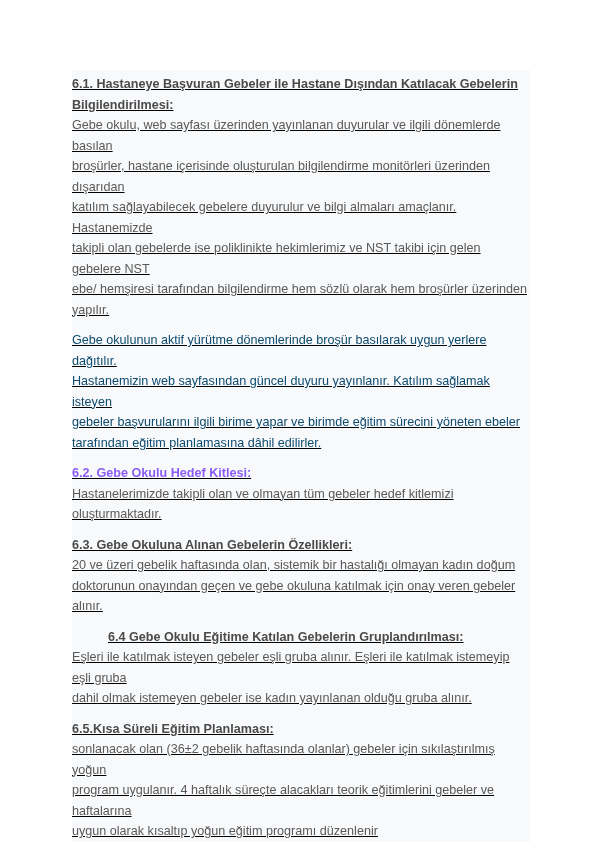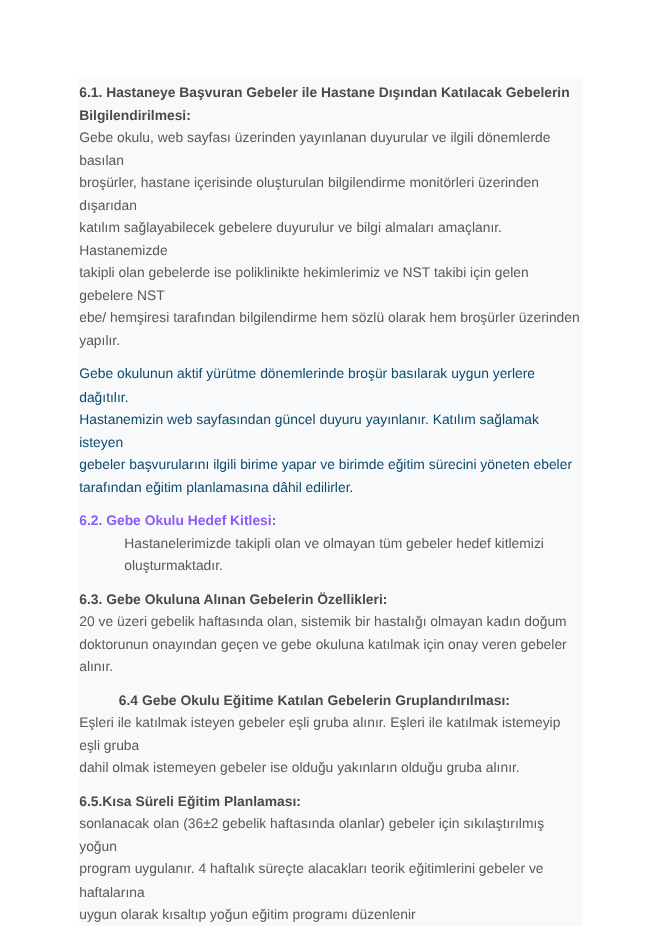--- a/index.html
+++ b/index.html
@@ -24,6 +24,7 @@
     }
     .section {
       margin: 0;
+      text-decoration: underline;
     }
     .heading {
       font-weight: bold;

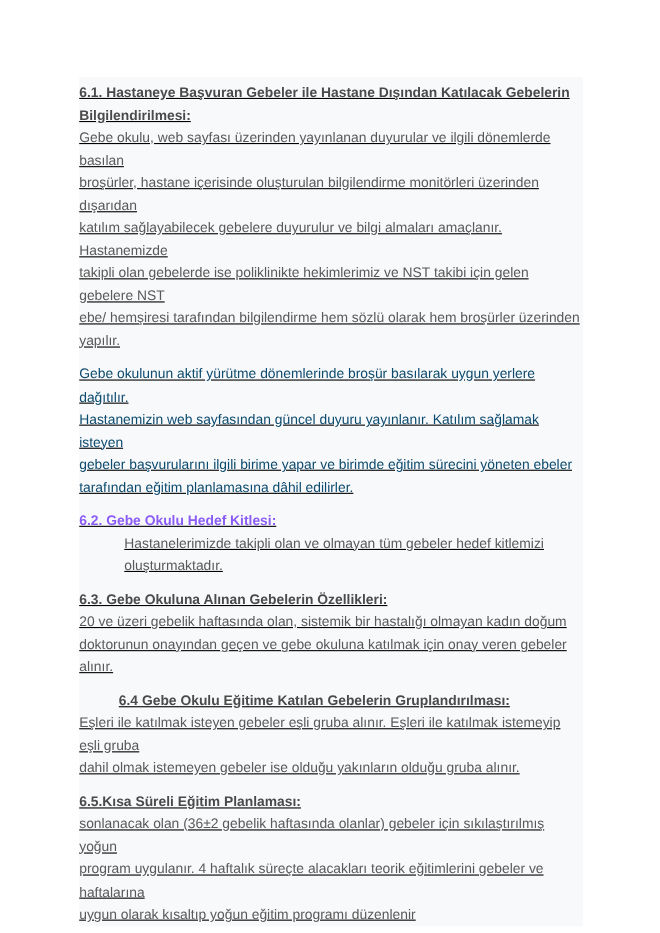--- a/index.html
+++ b/index.html
@@ -79,7 +79,7 @@
     <p class="heading" style="color: #8b5cf6;">
       <span class="line">6.2. Gebe Okulu Hedef Kitlesi:</span>
     </p>
-    <p class="para" style="color: rgb(89, 89, 89); margin-left: 41px;">
+    <p class="para" style="color: rgb(89, 89, 89);">
       <span class="line">Hastanelerimizde takipli olan ve olmayan tüm gebeler hedef kitlemizi oluşturmaktadır.</span>
     </p>
   </div>

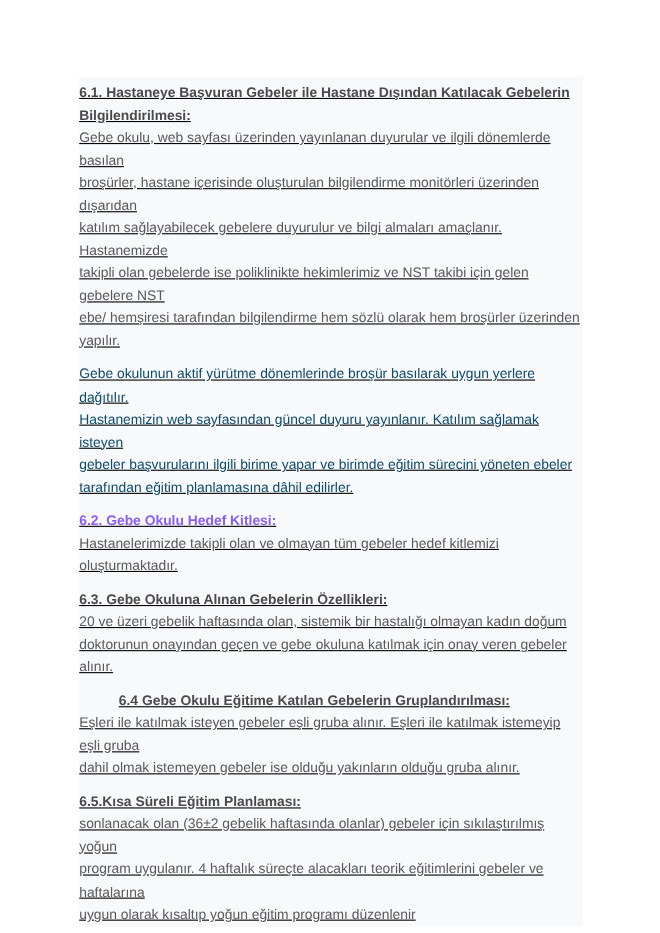--- a/index.html
+++ b/index.html
@@ -104,7 +104,7 @@
     </p>
     <p class="para" style="color: rgb(89, 89, 89);">
       <span class="line">Eşleri ile katılmak isteyen gebeler eşli gruba alınır. Eşleri ile katılmak istemeyip eşli gruba</span>
-      <span class="line">dahil olmak istemeyen gebeler ise olduğu yakınların olduğu gruba alınır.</span>
+      <span class="line">dahil olmak istemeyen gebeler ise kadın yayınlanan olduğu gruba alınır.</span>
     </p>
   </div>
 

